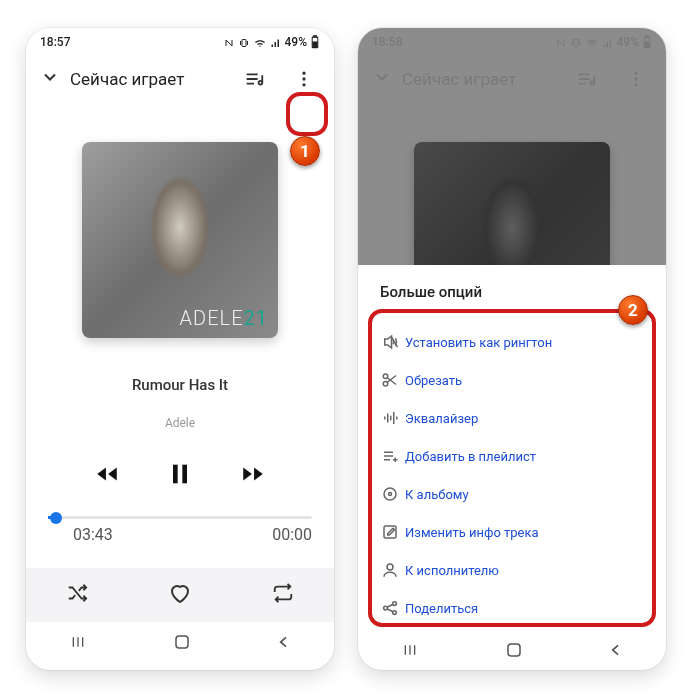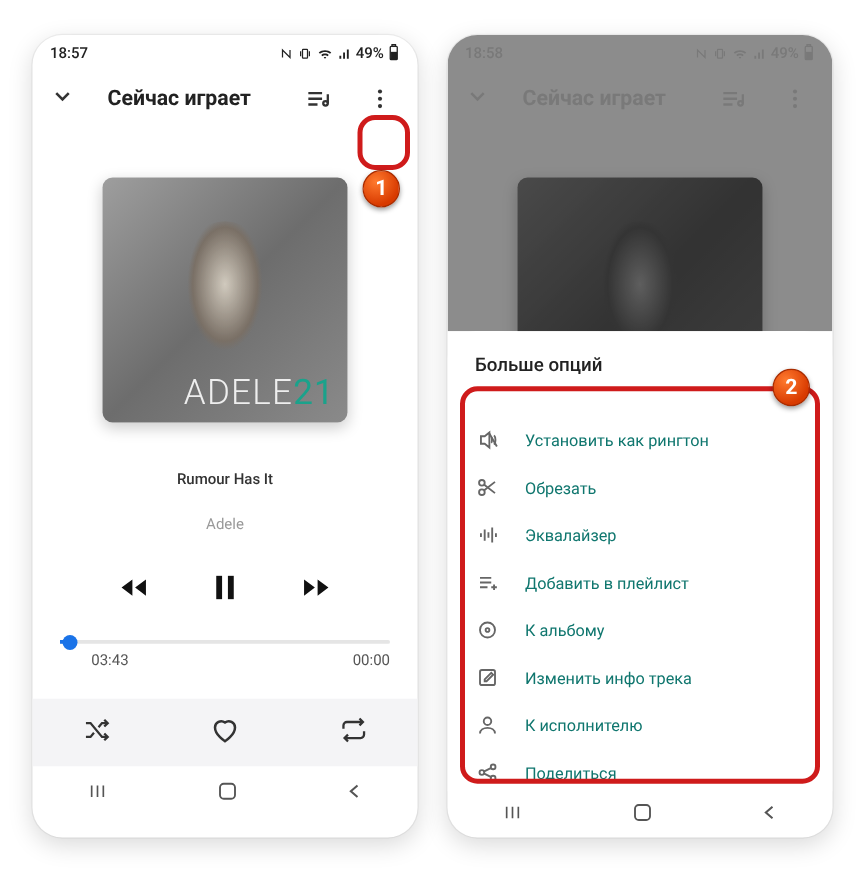--- a/index.html
+++ b/index.html
@@ -32,7 +32,7 @@
     height: 46px; display:flex; align-items:center; padding:0 10px 0 14px;
     gap:10px;
   }
-  .header .title { flex:1; font-size:17px; font-weight:700; color:#222;margin-left:16px; }
+  .header .title { flex:1; font-size:17px; font-weight:400; color:#222; }
   .icbtn { width:40px; height:40px; display:flex; align-items:center; justify-content:center; border-radius:50%; }
   
   .art-wrap { display:flex; justify-content:center; padding-top:40px; }

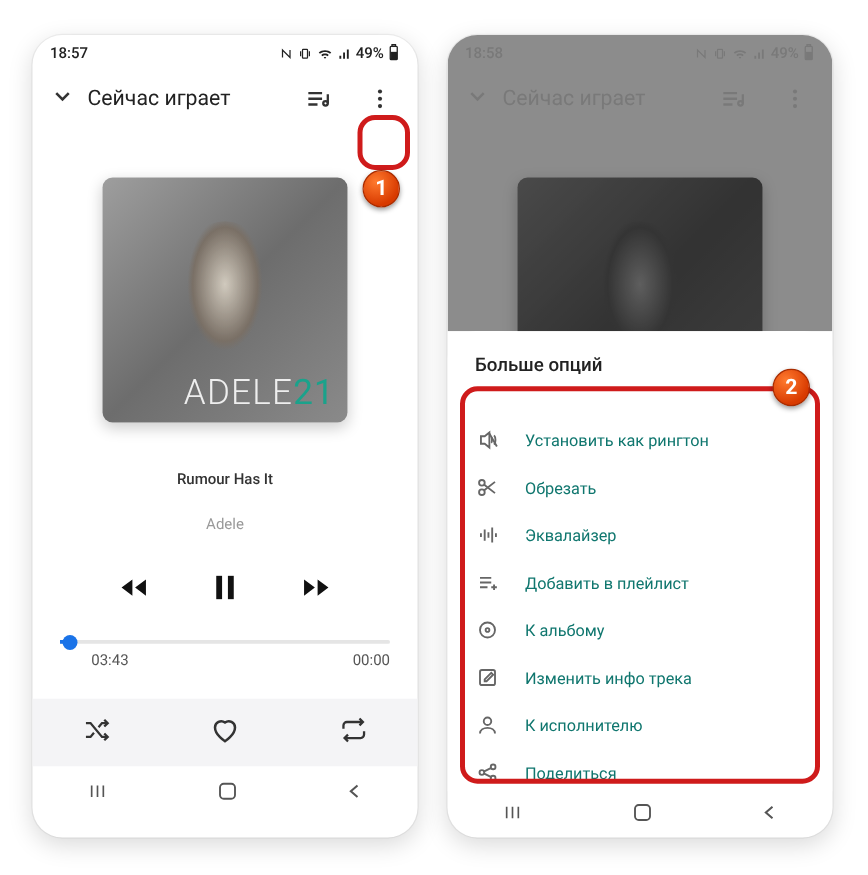--- a/index.html
+++ b/index.html
@@ -50,7 +50,7 @@
   }
   .art-text {
     position:absolute; bottom:8px; right:10px; color:#eee; font-weight:300;
-    font-size:28px; letter-spacing:1px;margin-top:15px;
+    font-size:20px; letter-spacing:1px;margin-top:15px;
   }
   .art-text .num { color:#1aa28b; font-weight:400; }
   

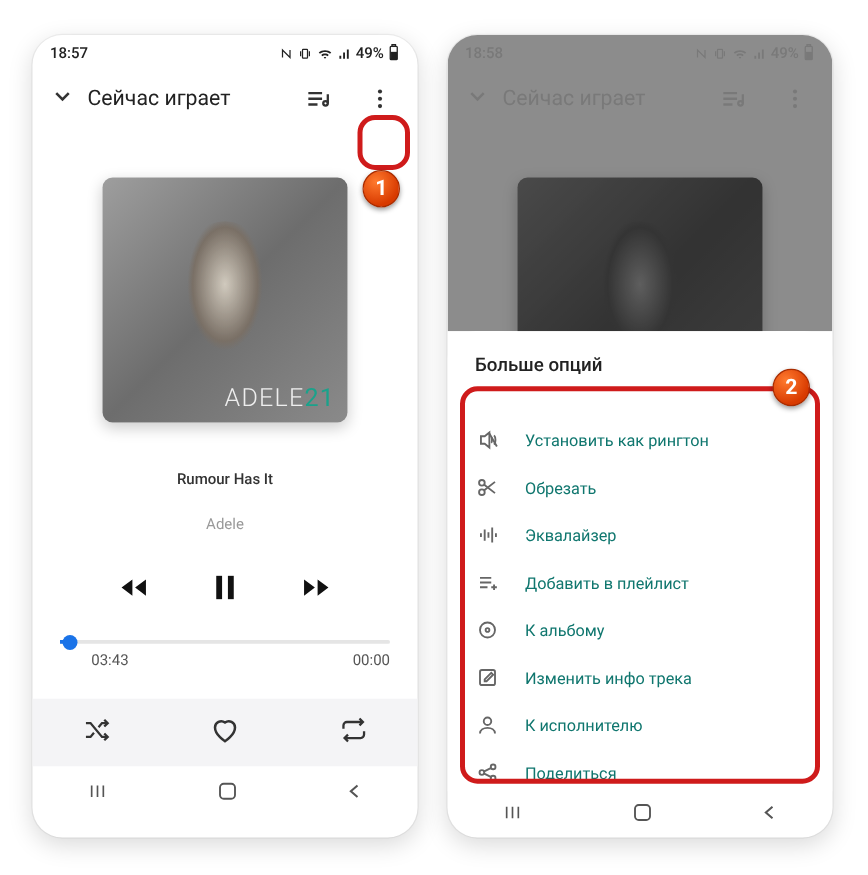--- a/index.html
+++ b/index.html
@@ -82,8 +82,8 @@
   .sheet-title { font-size:15px; font-weight:500; color:#222; margin-bottom:22px;}
   .menu { display:flex; flex-direction:column; }
   .menu-item {
-    display:flex; align-items:flex-end; gap:20px;
-    height:38px; font-size:13px; color:#0f766e;
+    display:flex; align-items:center; gap:5px;
+    height:38px; font-size:13px; color:#1d4ed8;
   }
   .menu-ic { width:20px; display:flex; justify-content:center; color:#666;}
   

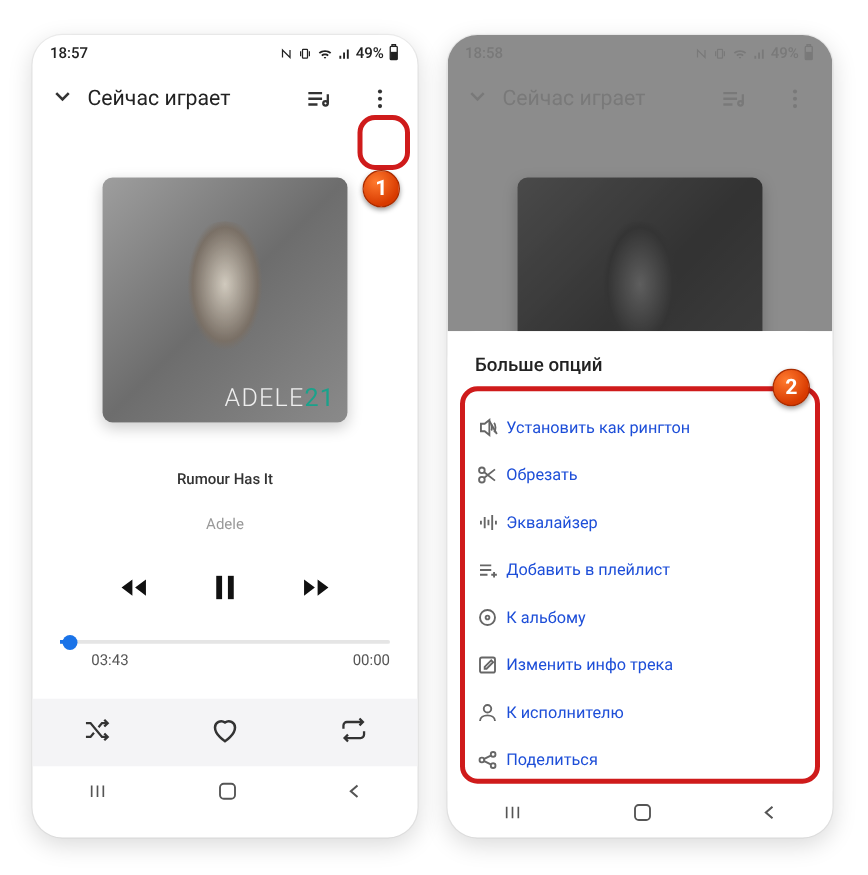--- a/index.html
+++ b/index.html
@@ -54,7 +54,7 @@
   }
   .art-text .num { color:#1aa28b; font-weight:400; }
   
-  .track-title { text-align:center; font-size:12px; color:#333; font-weight:500; margin-top:38px;}
+  .track-title { text-align:center; font-size:15px; color:#333; font-weight:500; margin-top:38px;}
   .track-artist{ text-align:center; font-size:12px; color:#999; margin-top:22px;}
   
   .controls { display:flex; align-items:center; justify-content:center; gap:46px; margin-top:30px;}

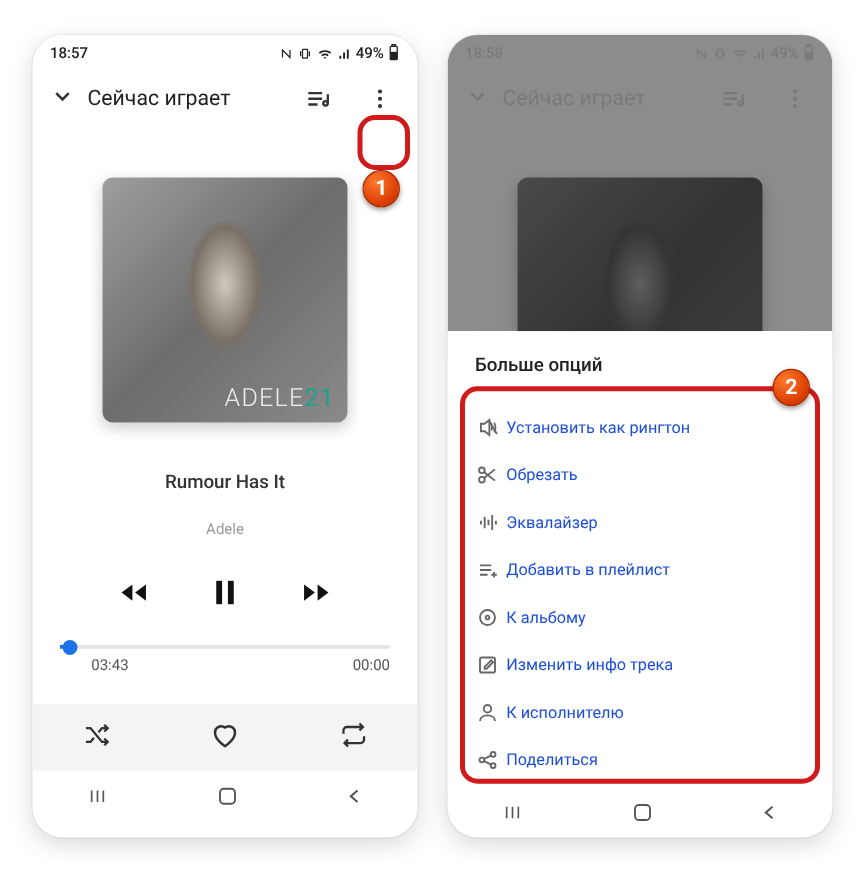--- a/index.html
+++ b/index.html
@@ -63,7 +63,7 @@
   .bar { height:3px; background:#e5e5e5; border-radius:2px; position:relative;}
   .bar-fill { position:absolute; left:0; top:0; bottom:0; width:3%; background:#1a73e8;}
   .knob { position:absolute; left:3%; top:50%; width:12px; height:12px; border-radius:50%; background:#1a73e8; transform:translate(-50%,-50%);}
-  .times { display:flex; justify-content:space-between; font-size:12px; color:#555; margin-top:6px;padding-left:25px;}
+  .times { display:flex; justify-content:space-between; font-size:16px; color:#555; margin-top:6px;padding-left:25px;}
   
   .bottom { margin-top:24px; background:#f4f4f6; height:54px; display:flex; align-items:center; justify-content:space-around;}
   

